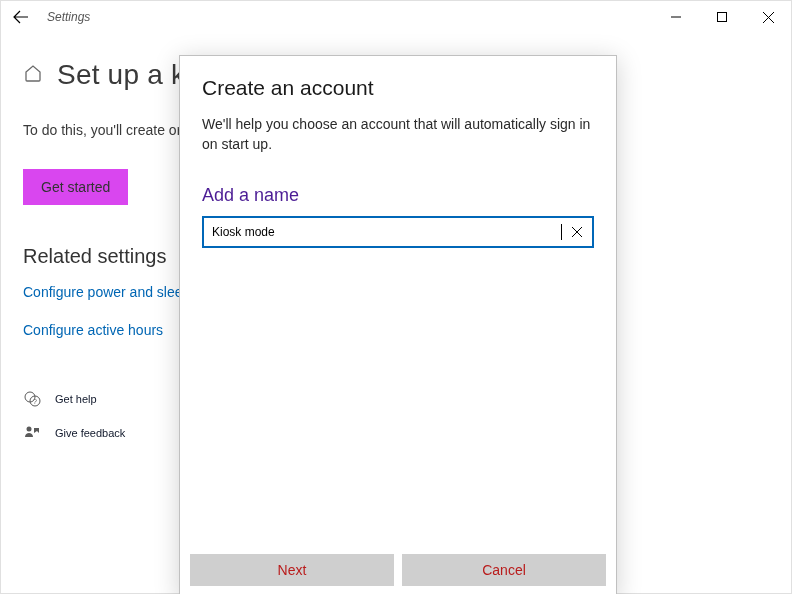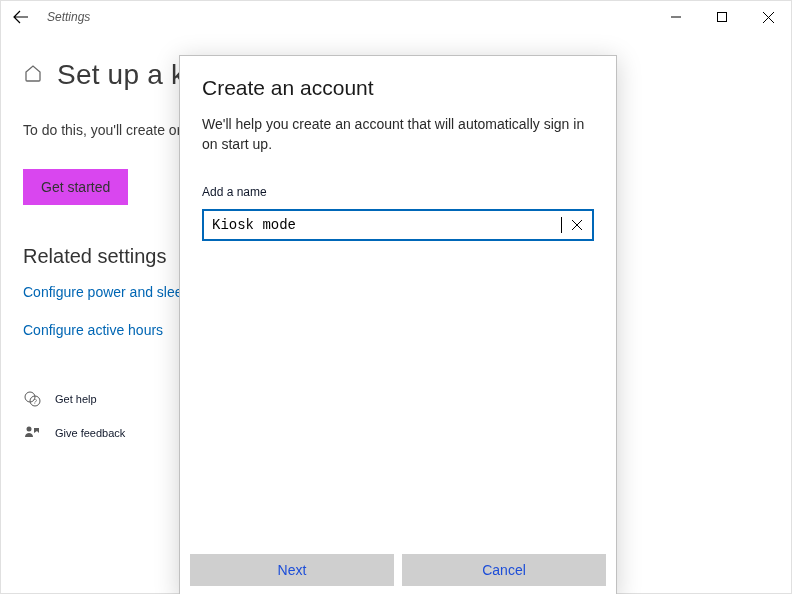--- a/index.html
+++ b/index.html
@@ -104,7 +104,7 @@
   <div class="dialog">
     <div class="dialog-body">
       <div class="dlg-title">Create an account</div>
-      <div class="dlg-desc">We'll help you create an account that will automatically sign in on start up.</div>
+      <div class="dlg-desc">We'll help you choose an account that will automatically sign in on start up.</div>
       <div class="field-label">Add a name</div>
       <div class="input-wrap">
         <input type="text" value="Kiosk mode" style="">

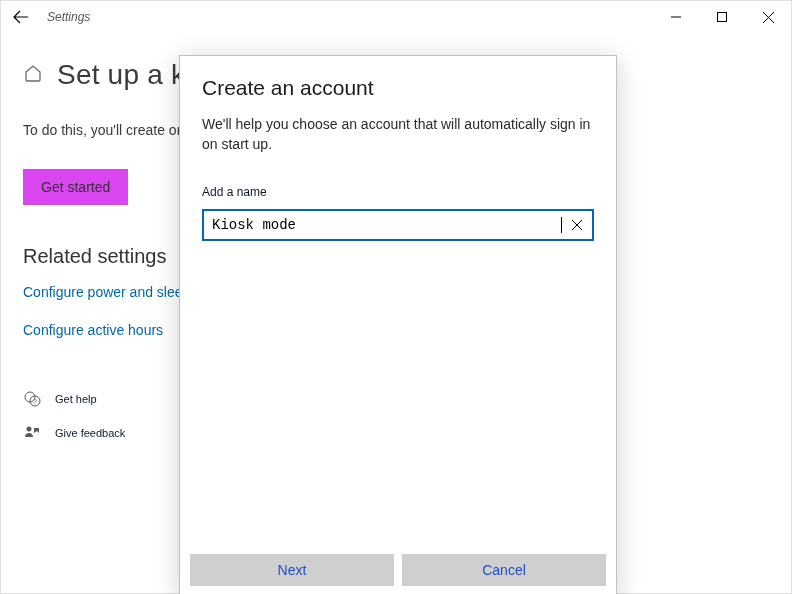--- a/index.html
+++ b/index.html
@@ -25,7 +25,7 @@
     .dialog-body { padding:20px 22px 0 22px; flex:1; overflow:hidden; }
     .dlg-title { font-size:21px; font-weight:400; color:#1a1a1a; margin-bottom:14px; }
     .dlg-desc { font-size:14px; color:#2a2a2a; line-height:1.45; margin-bottom:30px; }
-    .field-label { font-size:12px; color:#0f172a; margin-bottom:10px; }
+    .field-label { font-size:18px; color:#4c1d95; margin-bottom:10px; }
     .input-wrap { position:relative; width:100%; height:32px; border:2px solid #0067b8; display:flex; align-items:center; background:#fff; }
     .input-wrap input { flex:1; border:none; outline:none; font-size:14px; font-family:Liberation Mono, monospace; padding:0 8px; color:#000; }
     .clear-btn { width:30px; height:100%; display:flex; align-items:center; justify-content:center; color:#000; background:transparent; border:none; }

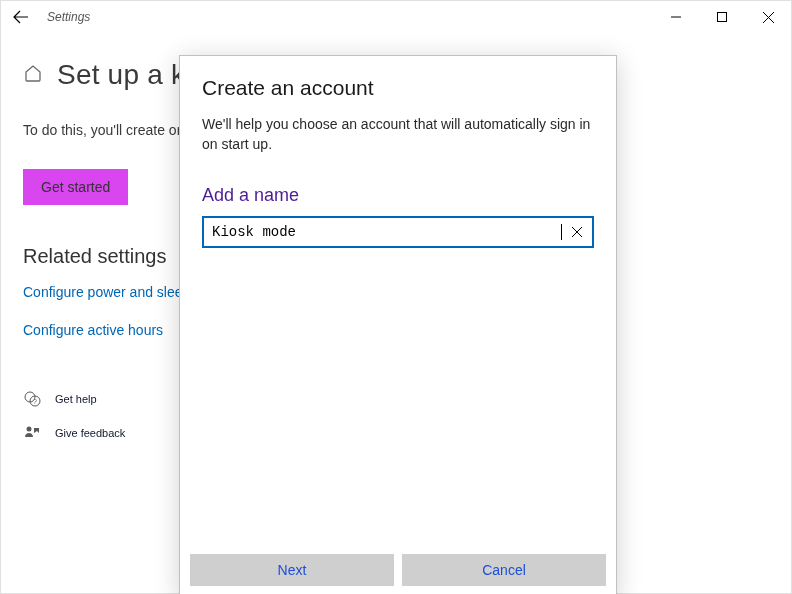--- a/index.html
+++ b/index.html
@@ -27,7 +27,7 @@
     .dlg-desc { font-size:14px; color:#2a2a2a; line-height:1.45; margin-bottom:30px; }
     .field-label { font-size:18px; color:#4c1d95; margin-bottom:10px; }
     .input-wrap { position:relative; width:100%; height:32px; border:2px solid #0067b8; display:flex; align-items:center; background:#fff; }
-    .input-wrap input { flex:1; border:none; outline:none; font-size:14px; font-family:Liberation Mono, monospace; padding:0 8px; color:#000; }
+    .input-wrap input { flex:1; border:none; outline:none; font-size:12px; font-family:Liberation Sans, sans-serif; padding:0 8px; color:#000; }
     .clear-btn { width:30px; height:100%; display:flex; align-items:center; justify-content:center; color:#000; background:transparent; border:none; }
     .caret { width:1px; height:16px; background:#000; margin-left:-8px; }
     .dialog-actions { display:flex; gap:8px; padding:8px 10px 12px 10px; }

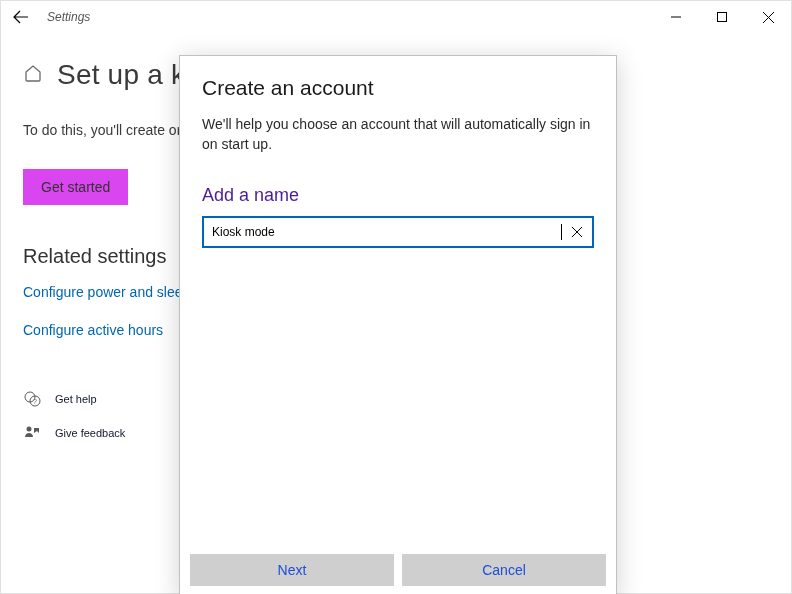--- a/index.html
+++ b/index.html
@@ -31,7 +31,7 @@
     .clear-btn { width:30px; height:100%; display:flex; align-items:center; justify-content:center; color:#000; background:transparent; border:none; }
     .caret { width:1px; height:16px; background:#000; margin-left:-8px; }
     .dialog-actions { display:flex; gap:8px; padding:8px 10px 12px 10px; }
-    .dlg-btn { flex:1; height:32px; background:#cfcfcf; border:none; font-size:14px; color:#1d4ed8; }
+    .dlg-btn { flex:1; height:32px; background:#cfcfcf; border:none; font-size:14px; color:#b91c1c; }
     .scrim-hint { white-space:nowrap; overflow:hidden; }
   </style>
 </head>

